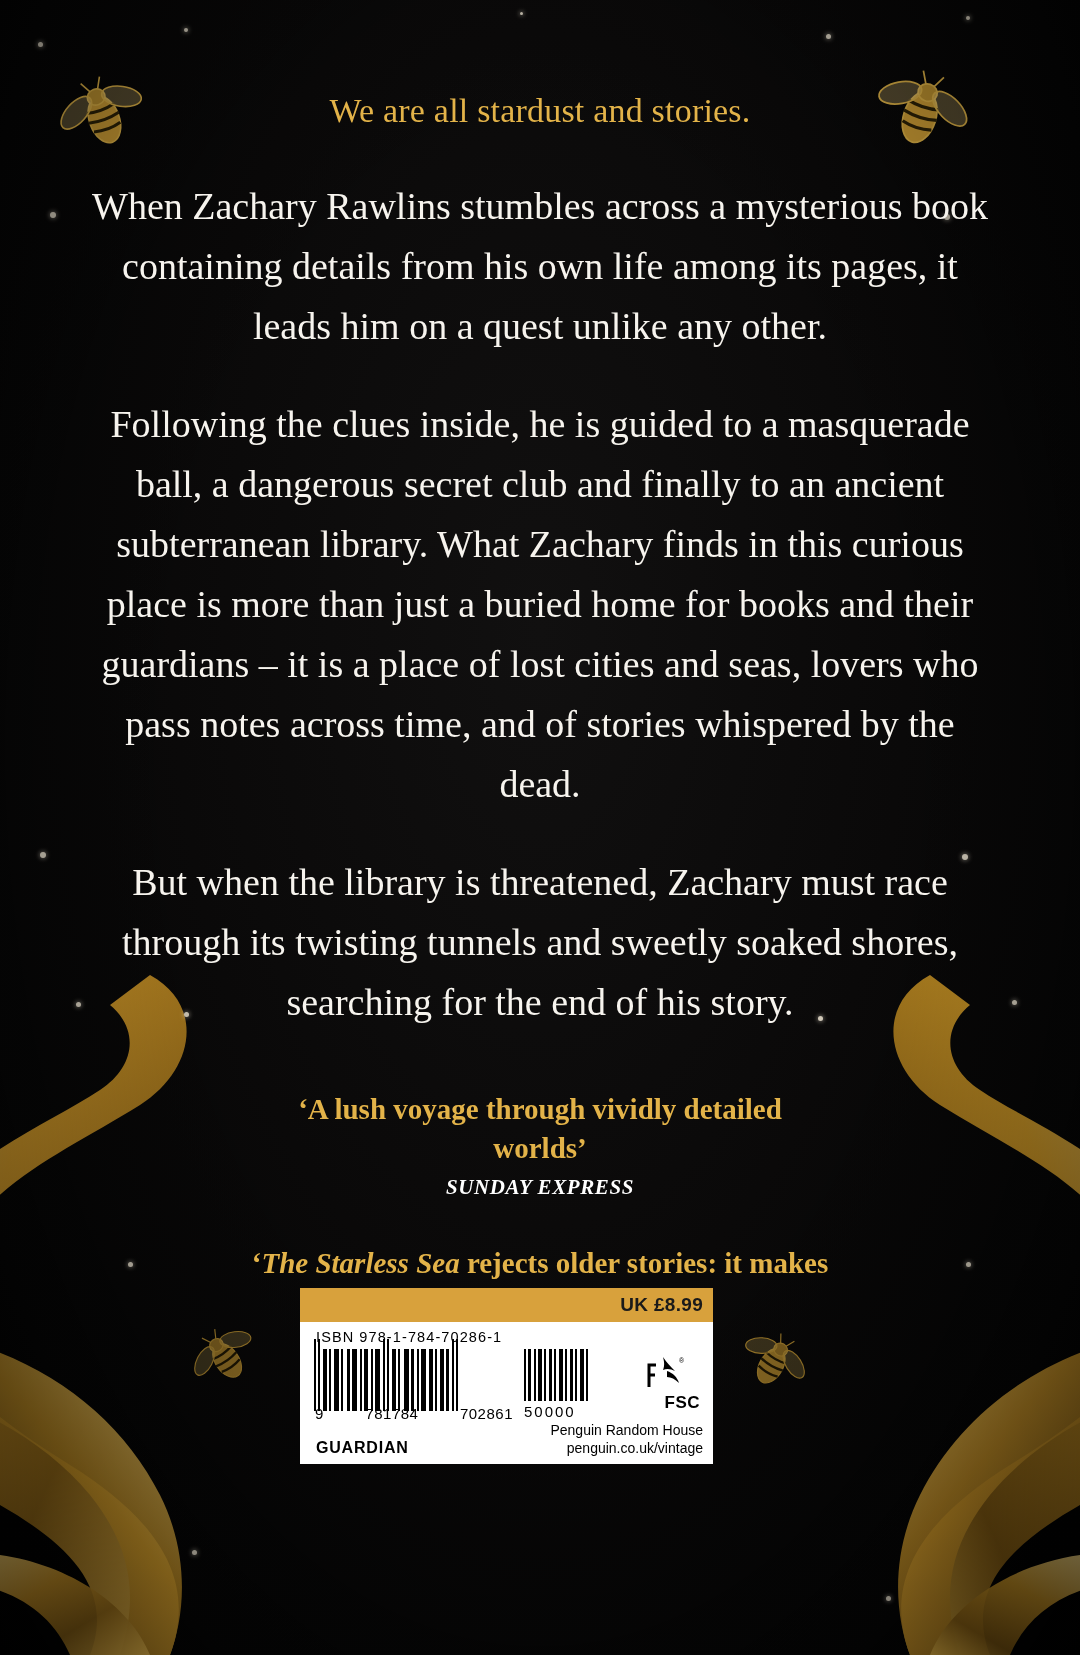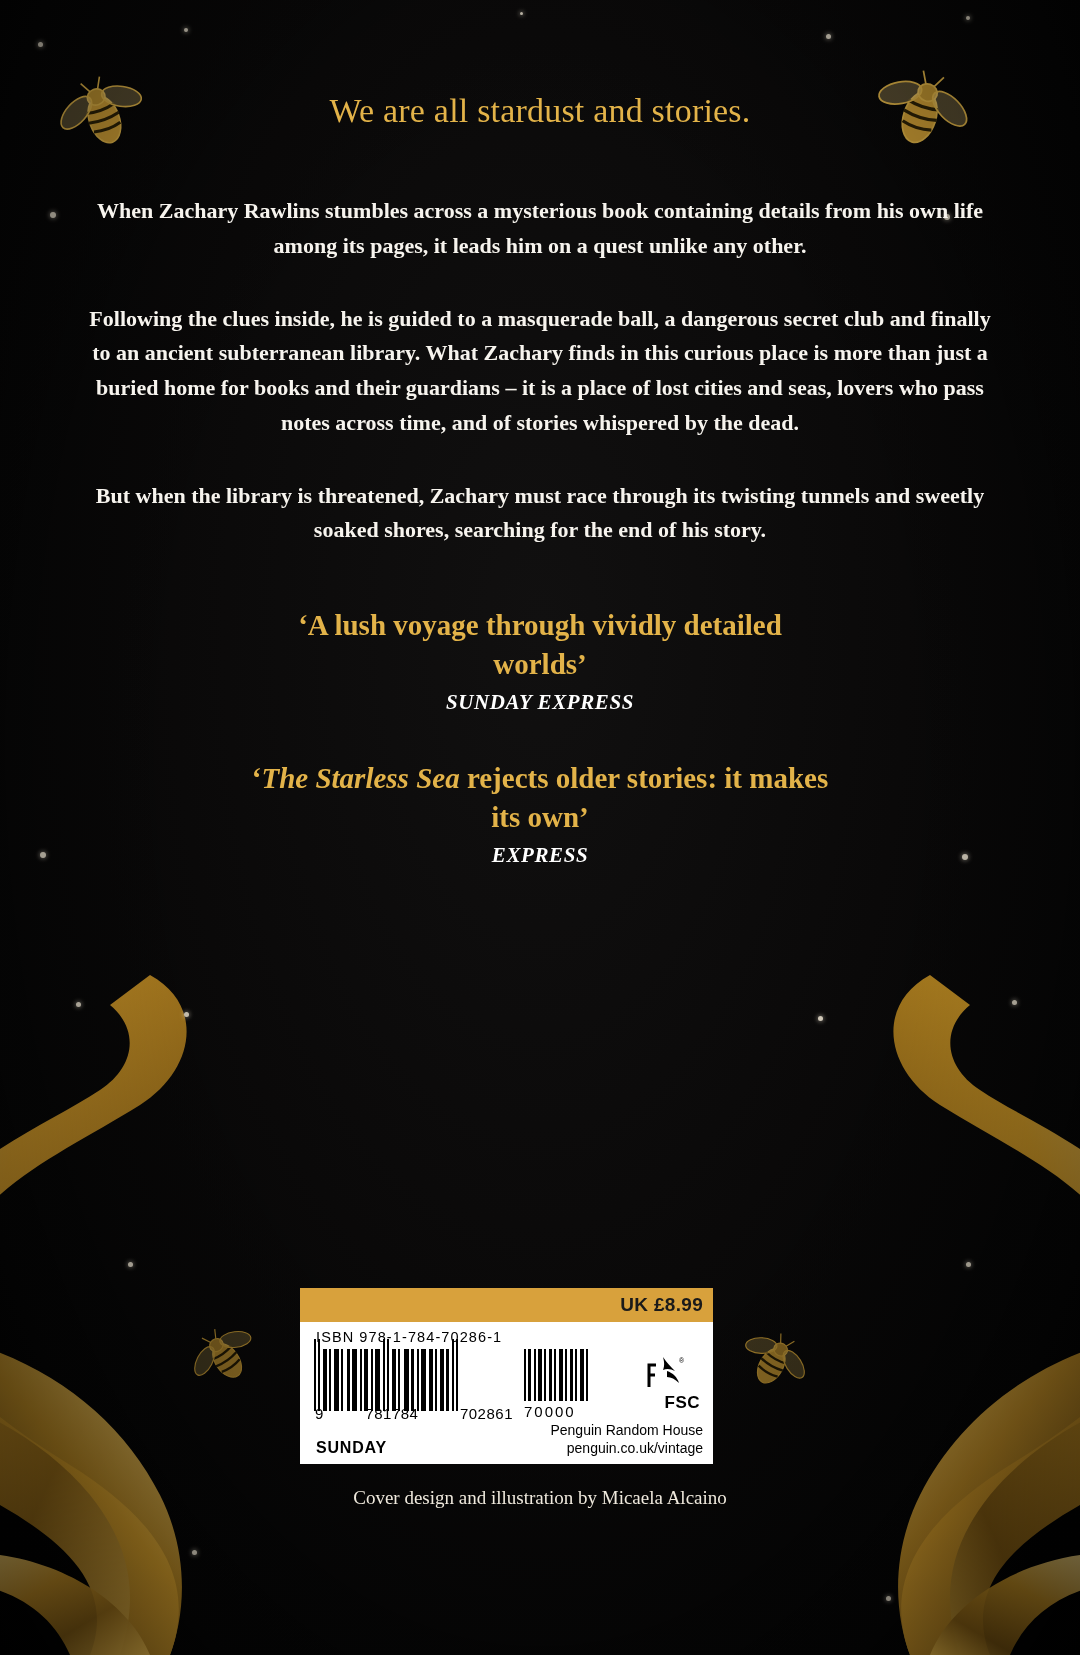--- a/index.html
+++ b/index.html
@@ -61,12 +61,11 @@
     font-family: "Liberation Serif", serif;
   }
   .blurb {
-    margin-top: 64px;
-    font-size: 22px;
+    margin-top: 46px;
+    font-size: 38px;
     line-height: 1.58;
     color: #f7f4ee;
     padding: 0 14px;
-    font-weight: bold;
   }
   .blurb p { margin: 0 0 38px 0; }
   .blurb p:last-child { margin-bottom: 0; }

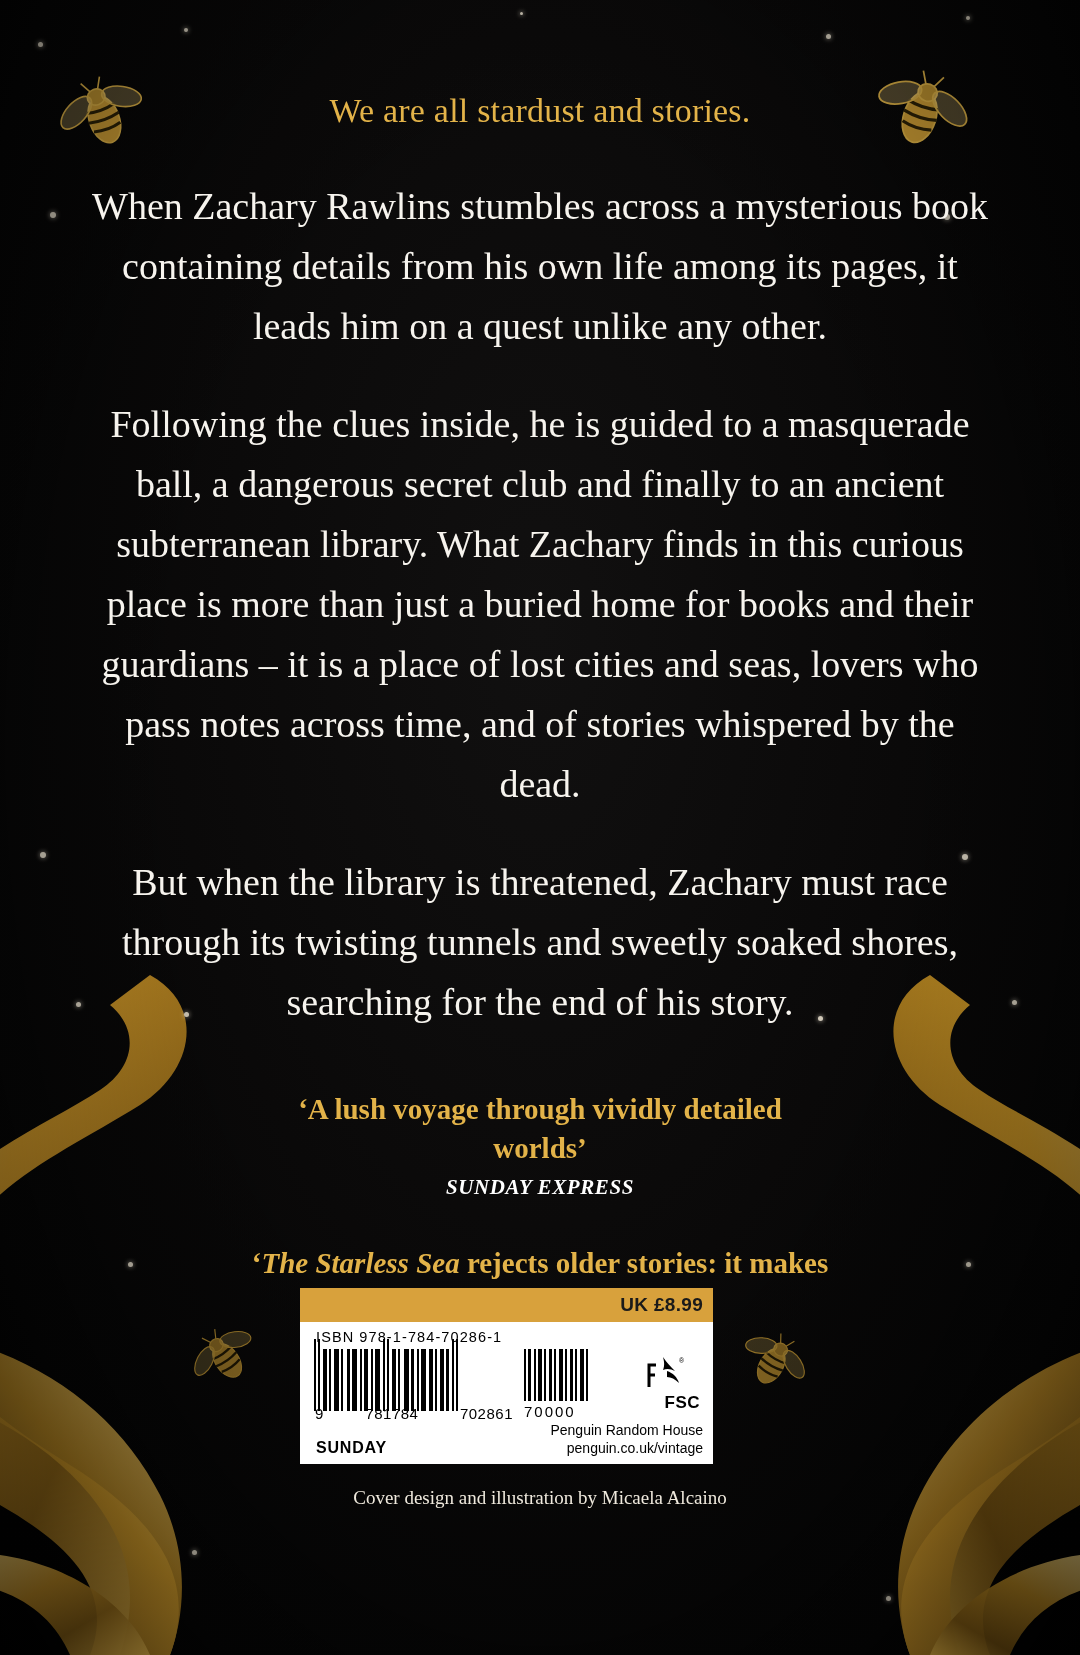--- a/index.html
+++ b/index.html
@@ -382,7 +382,7 @@
           <i style="width:2px"></i>
         </div>
         <div class="side-digits">
-          <span>70000</span>
+          <span>50000</span>
         </div>
       </div>
       <div class="fsc">

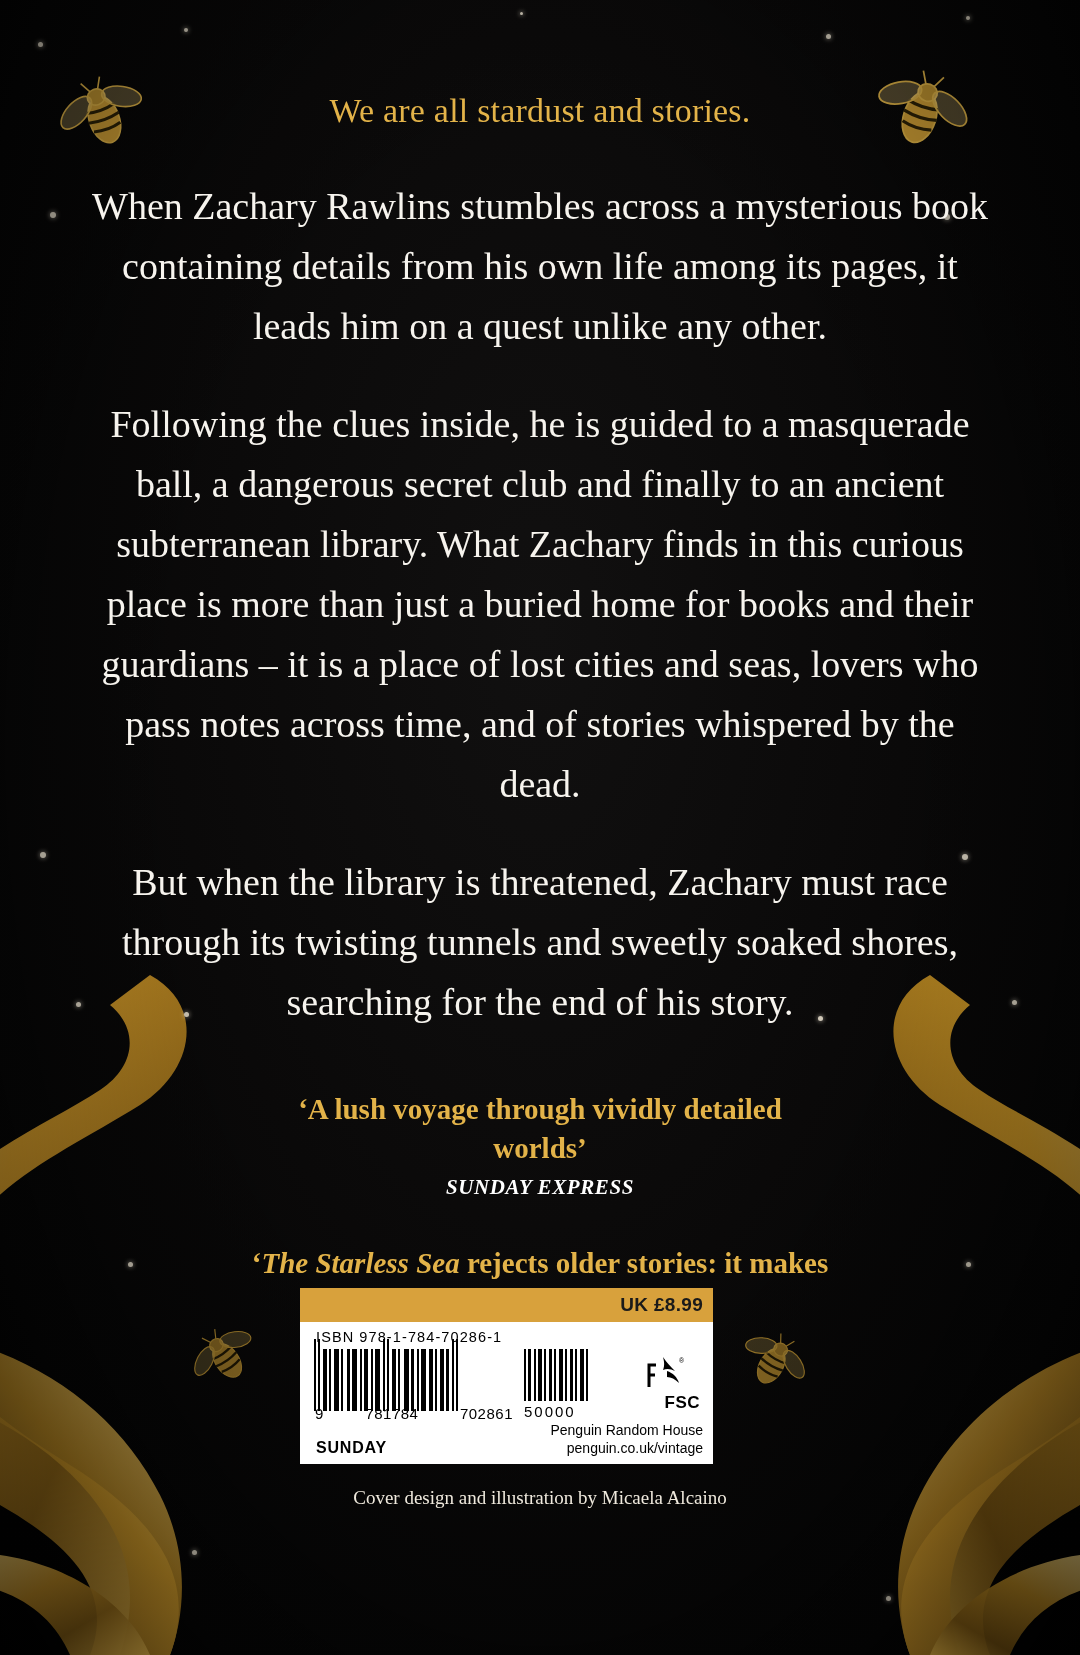--- a/index.html
+++ b/index.html
@@ -398,7 +398,7 @@
       </div>
     </div>
     <div class="bottom-row">
-      <div class="imprint">SUNDAY</div>
+      <div class="imprint">GUARDIAN</div>
       <div class="publisher">
         <div>Penguin Random House</div>
         <div>penguin.co.uk/vintage</div>

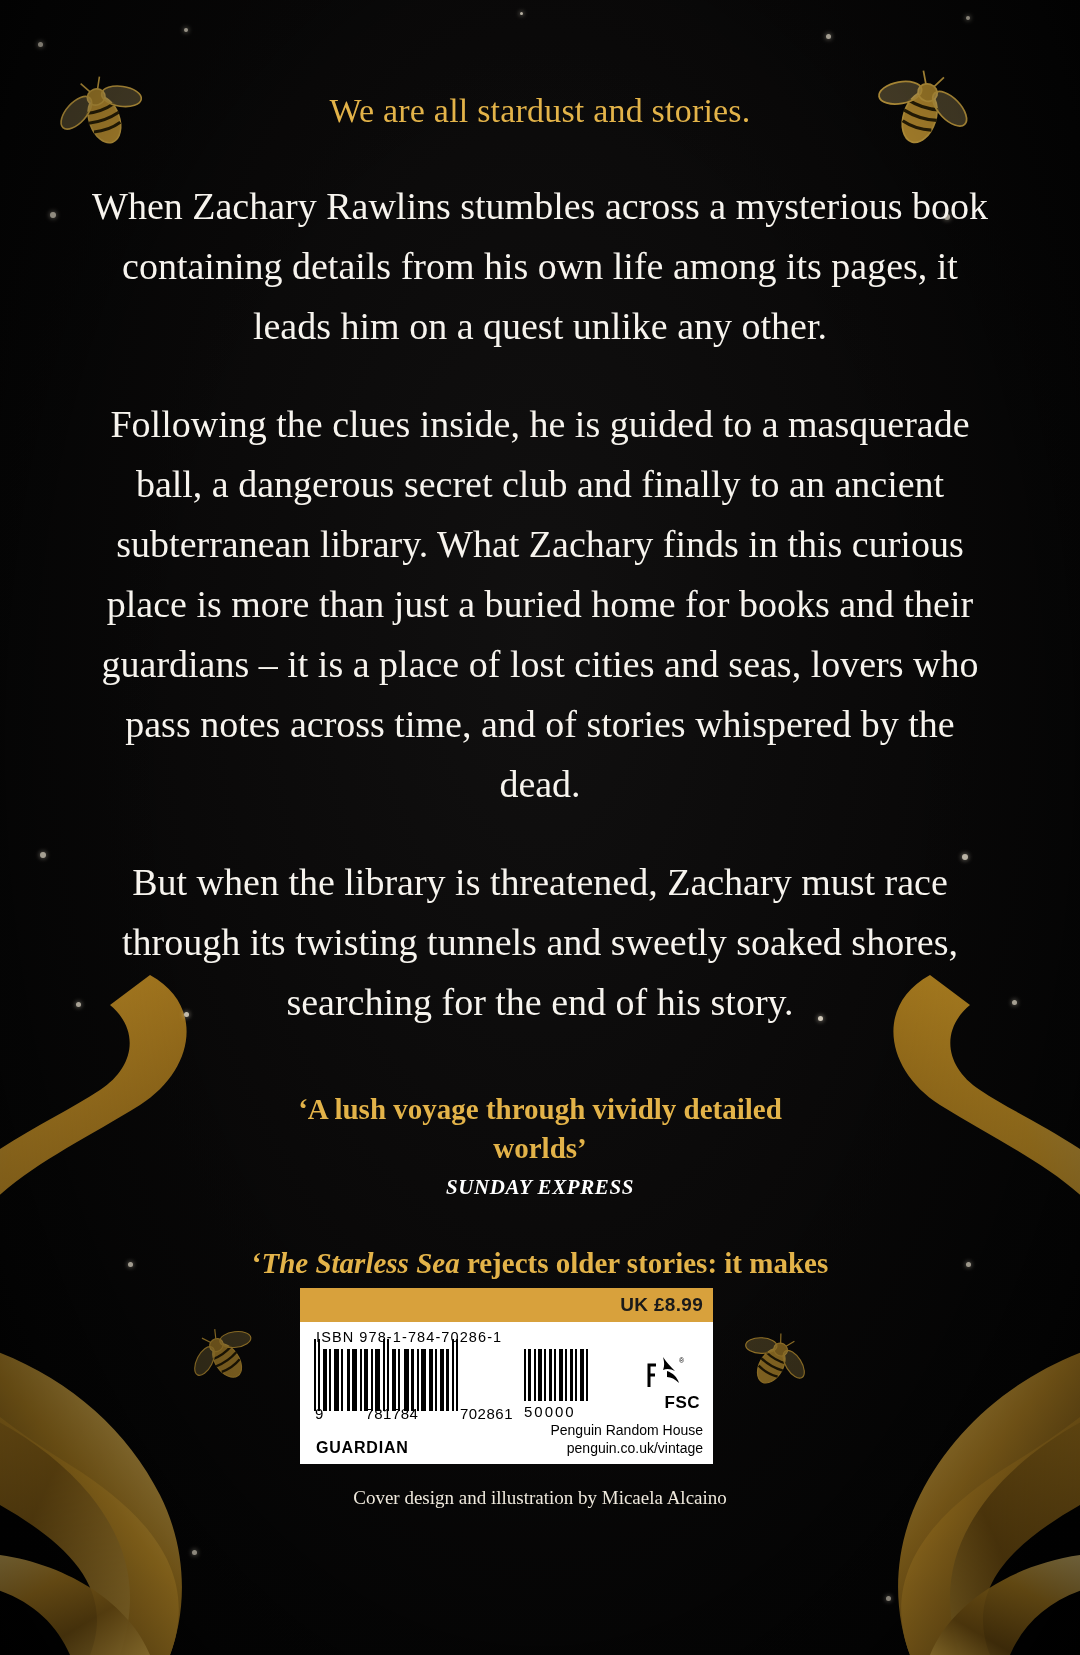--- a/index.html
+++ b/index.html
@@ -406,7 +406,6 @@
     </div>
   </div>
 
-  <div class="credit">Cover design and illustration by Micaela Alcaino</div>
 </div>
 
 </body></html>

